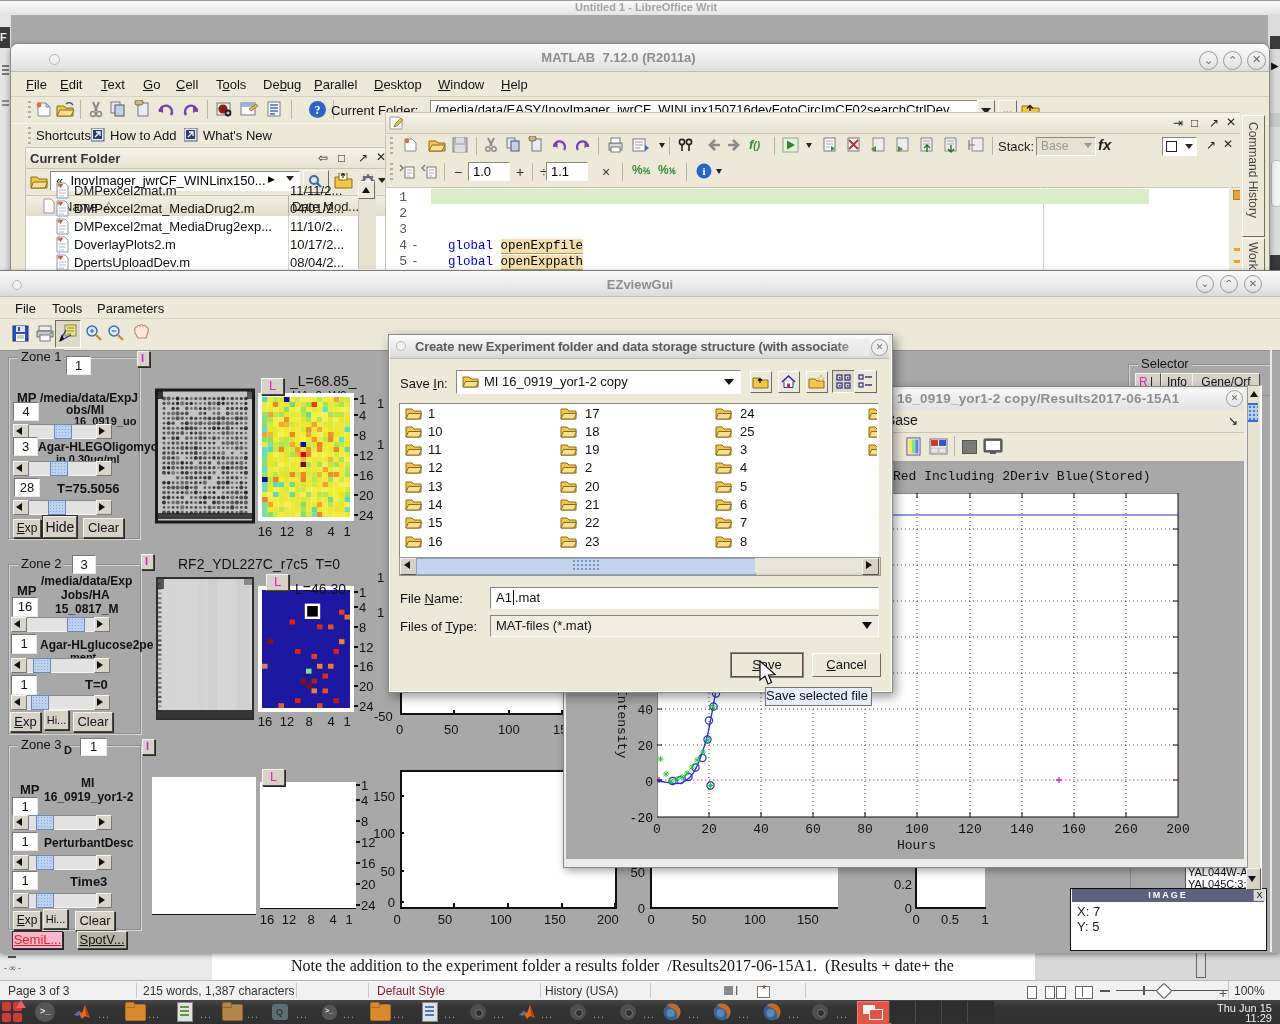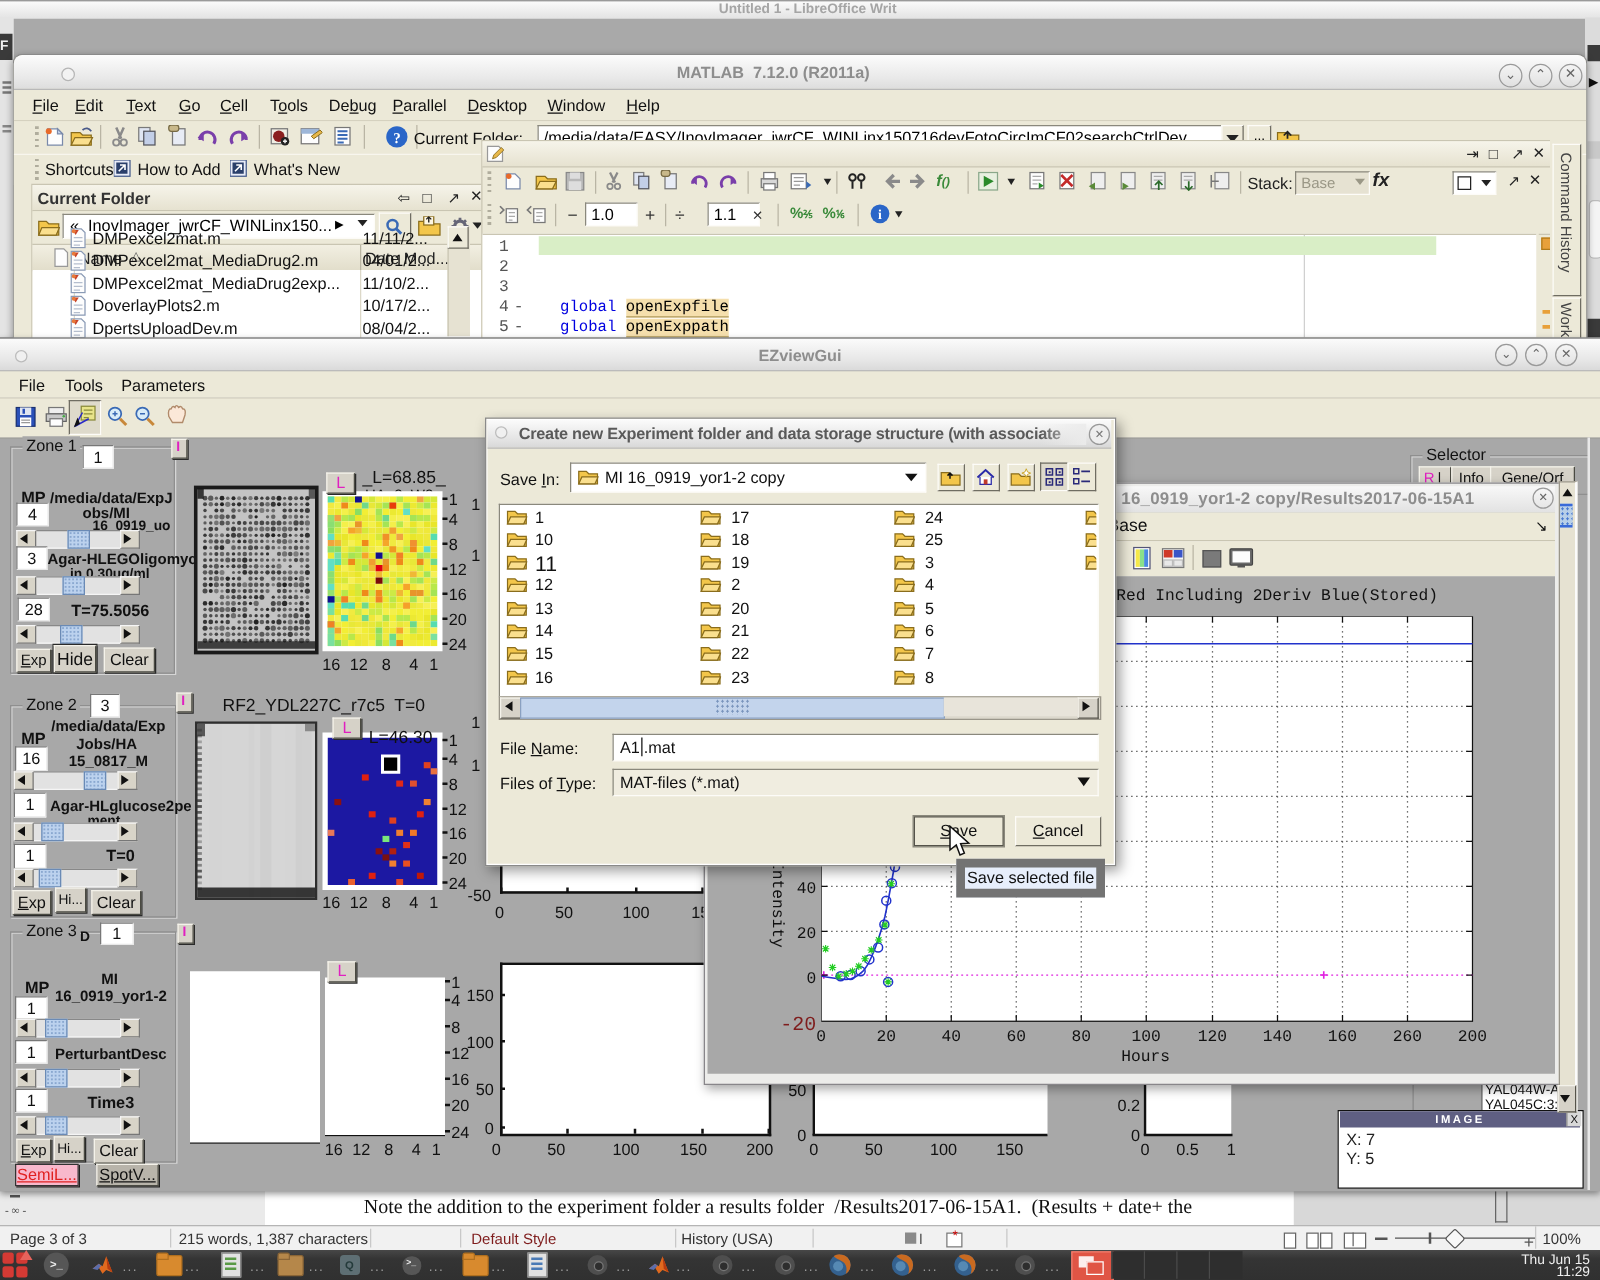--- a/index.html
+++ b/index.html
@@ -517,7 +517,7 @@
     <div class="a" style="left:130px;top:4px;font-size:14px;color:#333;">+</div>
     <div class="a" style="left:146px;top:3px;width:1px;height:18px;background:#b9b5a4;"></div>
     <div class="a" style="left:154px;top:4px;font-size:14px;color:#333;">÷</div>
-    <div class="a field" style="left:180px;top:2px;width:40px;height:17px;font-size:13px;">
+    <div class="a field" style="left:160px;top:2px;width:40px;height:17px;font-size:13px;">
         <span style="position:absolute;left:4px;top:1px;">1.1</span>
       </div>
     <div class="a" style="left:216px;top:4px;font-size:14px;color:#333;">×</div>

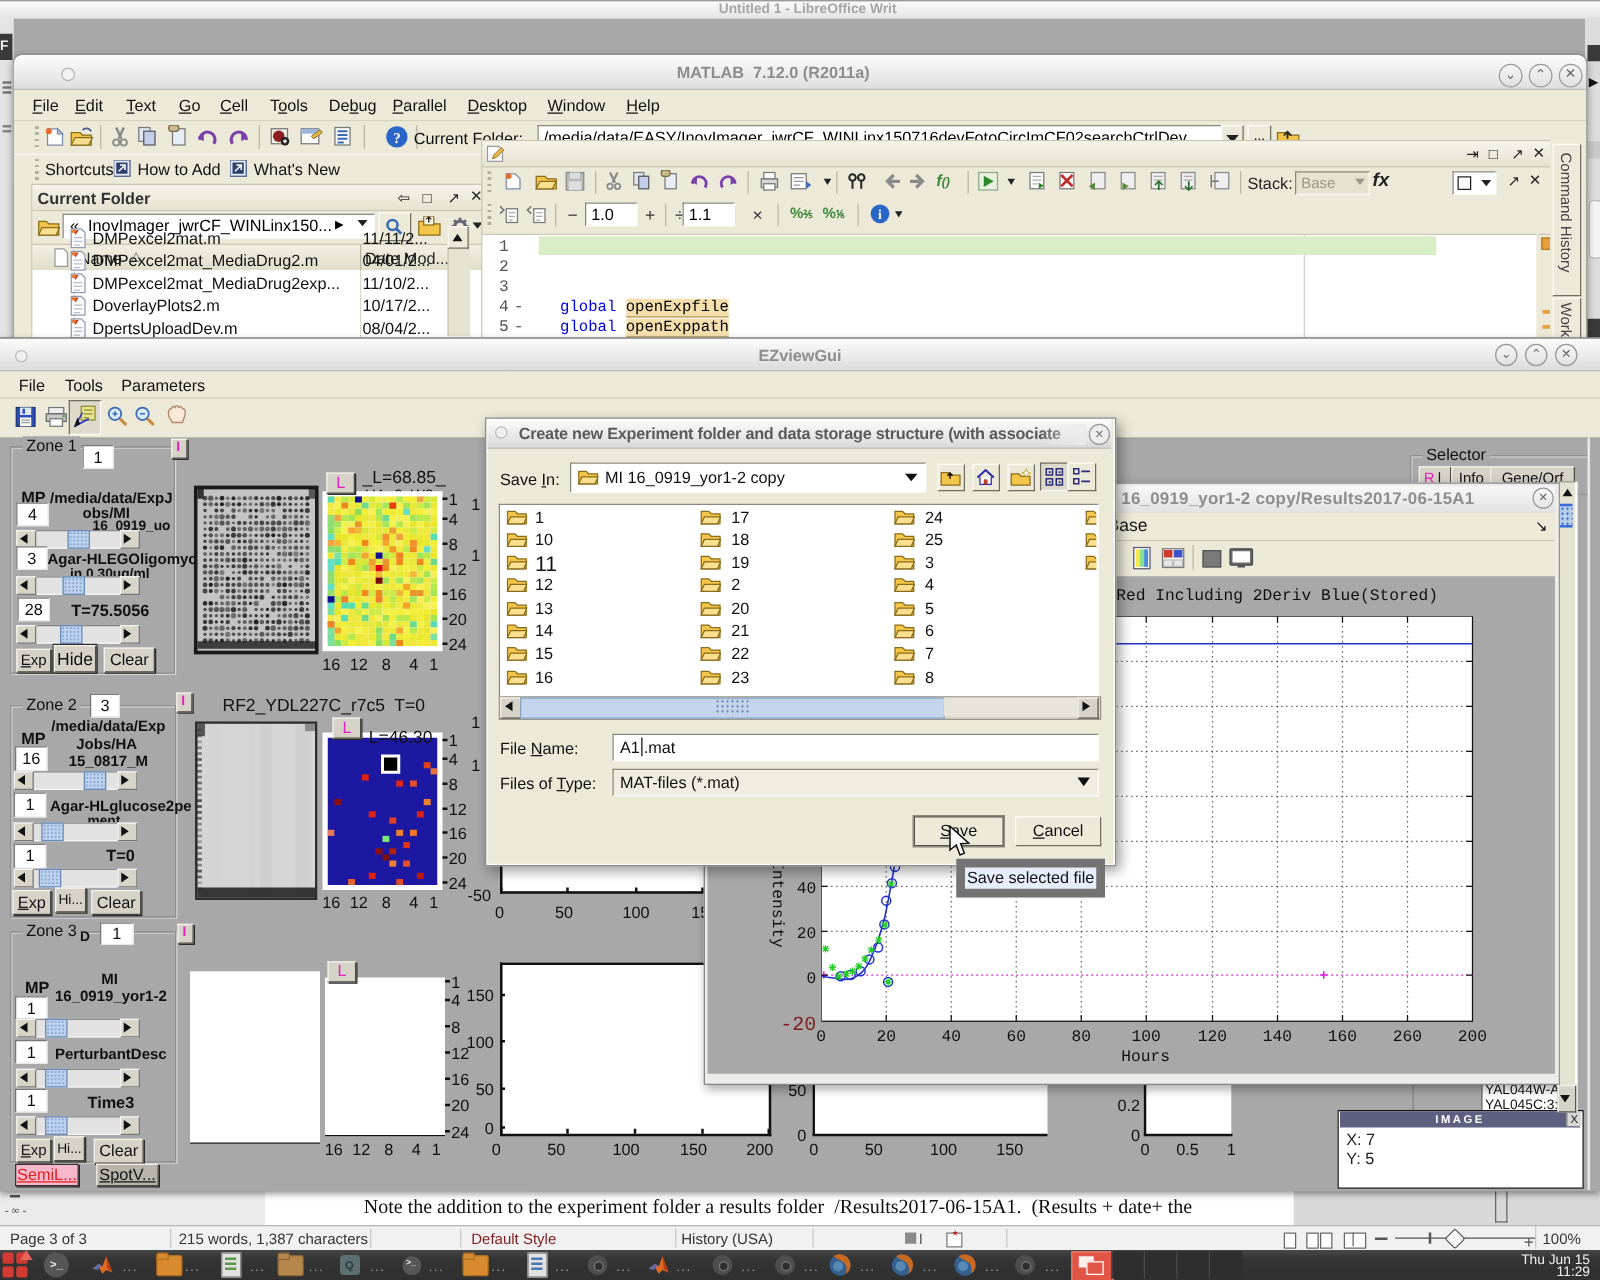--- a/index.html
+++ b/index.html
@@ -2020,7 +2020,7 @@
     <path d="M1 3 h6 l2 2 h7 v8 h-15 z" fill="#f3c64a" stroke="#8a6d1c"></path>
     <path d="M1 13 l2.5 -5.5 h13 l-2.5 5.5 z" fill="#fadf8e" stroke="#8a6d1c"></path>
   </svg>
-<div class="a" style="left:428px;top:442px;font-size:17px;color:#111;">11</div>
+<div class="a" style="left:428px;top:442px;font-size:13px;color:#111;">11</div>
 <svg class="a" style="left:405px;top:460px" width="17" height="14">
     <path d="M1 3 h6 l2 2 h7 v8 h-15 z" fill="#f3c64a" stroke="#8a6d1c"></path>
     <path d="M1 13 l2.5 -5.5 h13 l-2.5 5.5 z" fill="#fadf8e" stroke="#8a6d1c"></path>

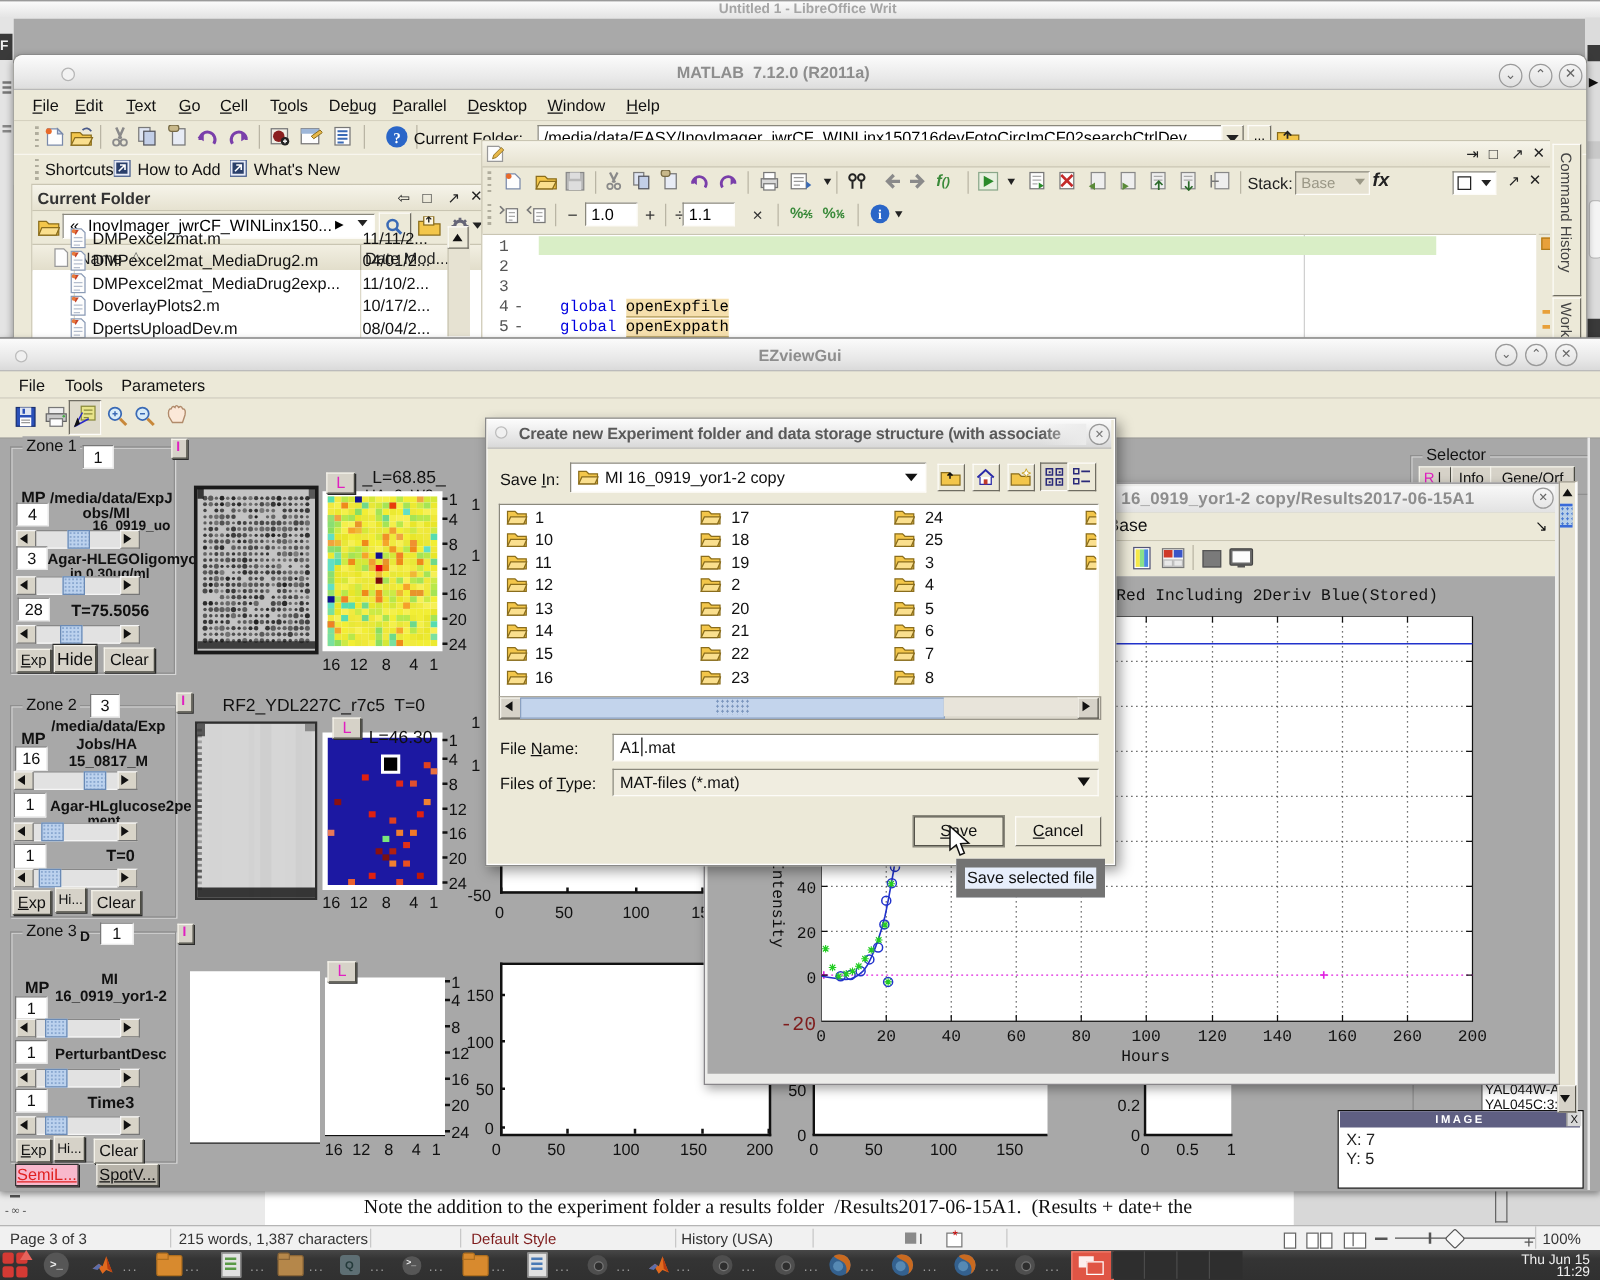--- a/index.html
+++ b/index.html
@@ -2155,7 +2155,7 @@
 <div class="a" style="left:862px;top:622px;width:0;height:0;border-left:5.5px solid transparent;border-right:5.5px solid transparent;border-top:7px solid #111;"></div>
 <div class="a" style="left:731px;top:653px;width:70px;height:22px;background:#ece9d8;border:1px solid #55534a;box-shadow:0 0 0 1px #8a887c;font-size:13px;color:#111;text-align:center;line-height:21px;"><span class="u">S</span>ave</div>
 <div class="a bev" style="left:812px;top:653px;width:67px;height:22px;font-size:13px;color:#111;text-align:center;line-height:21px;"><span class="u">C</span>ancel</div>
-<div class="a" style="left:765px;top:687px;width:105px;height:17px;background:#e7eefb;border:7px solid #737373;font-size:13px;color:#111;text-align:center;line-height:16px;z-index:50;">Save selected file</div>
+<div class="a" style="left:765px;top:687px;width:105px;height:17px;background:#e7eefb;border:1px solid #737373;font-size:13px;color:#111;text-align:left;line-height:16px;z-index:50;">Save selected file</div>
 <svg class="a" style="left:756px;top:660px;z-index:60" width="22" height="28">
     <path d="M4 1 L4 20 L9 16 L12 24 L15.5 22.5 L12.5 15 L19 14.5 Z" fill="#fff" stroke="#111" stroke-width="1.2"></path>
   </svg>

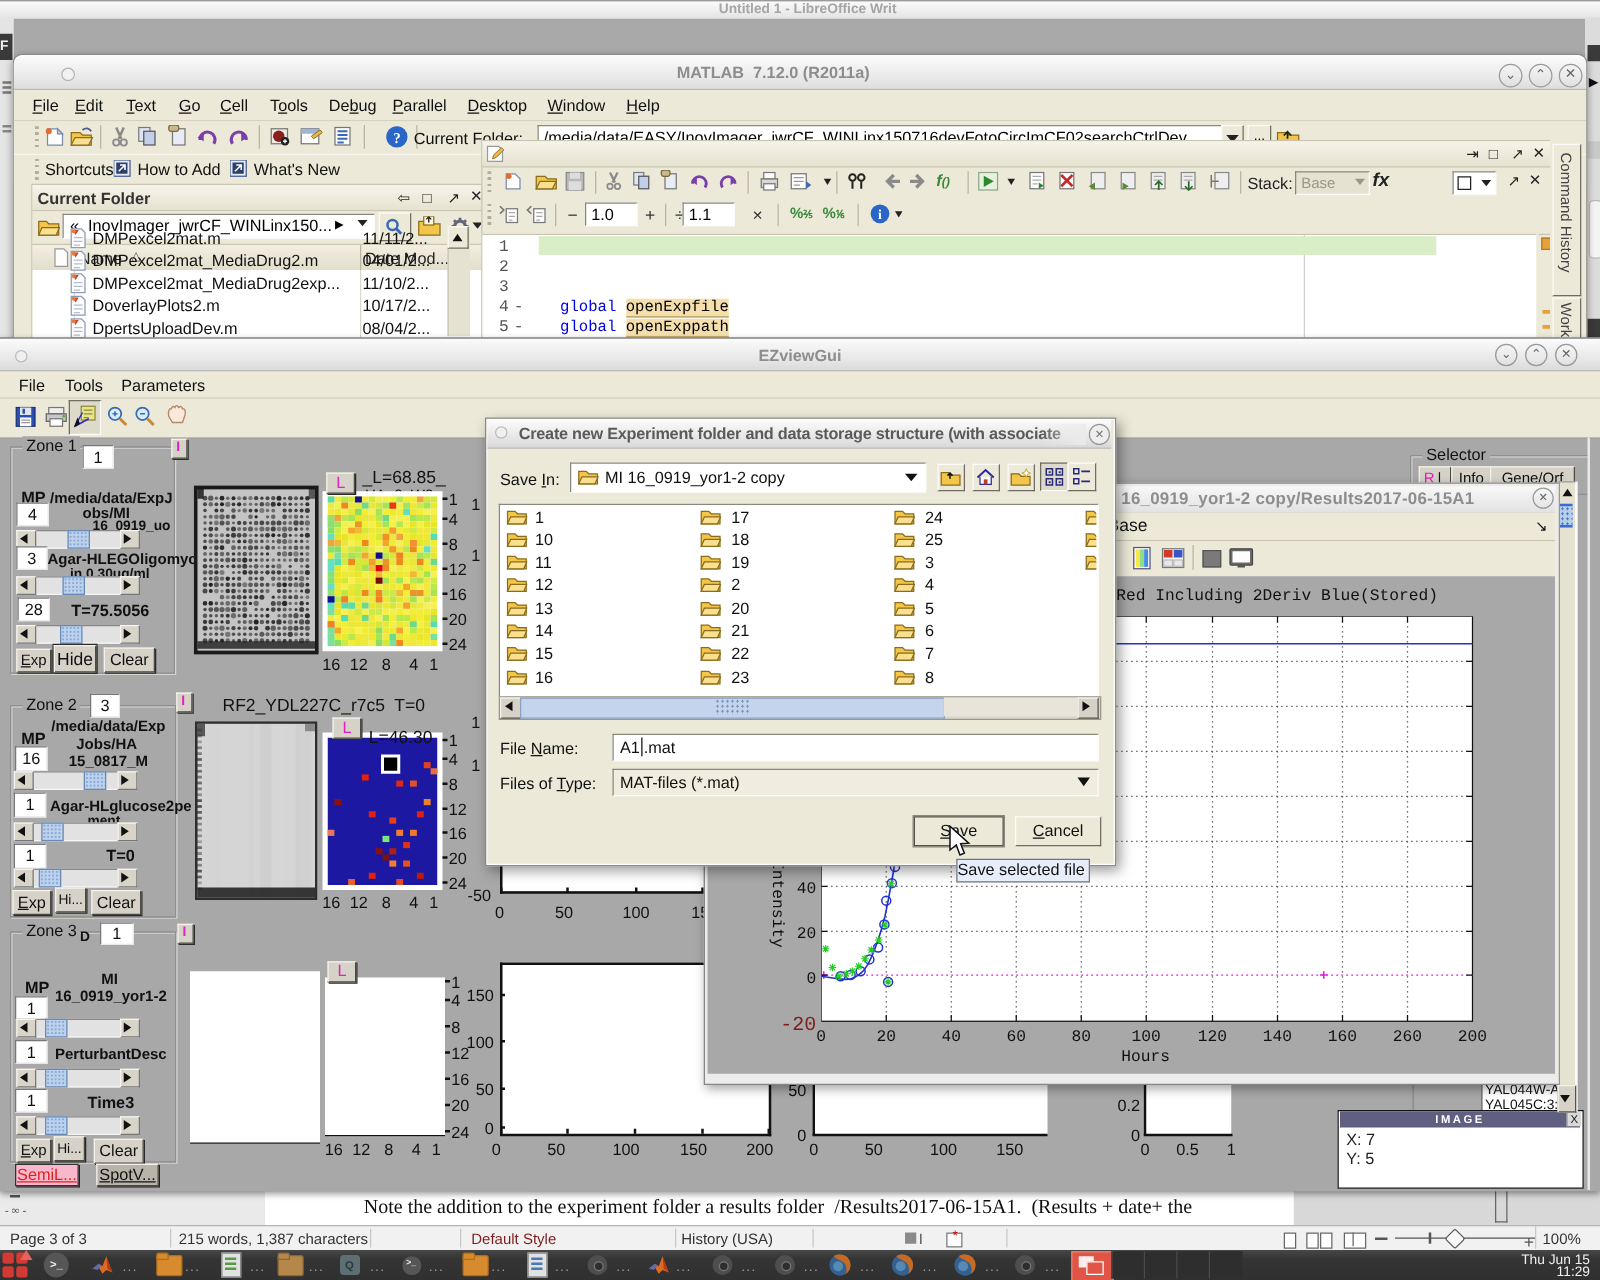--- a/index.html
+++ b/index.html
@@ -1933,7 +1933,7 @@
 <div class="a mono" style="left:620px;top:703px;width:33px;text-align:right;font-size:13px;color:#111;">40</div>
 <div class="a mono" style="left:620px;top:739px;width:33px;text-align:right;font-size:13px;color:#111;">20</div>
 <div class="a mono" style="left:620px;top:775px;width:33px;text-align:right;font-size:13px;color:#111;">0</div>
-<div class="a mono" style="left:620px;top:811px;width:33px;text-align:right;font-size:16px;color:#7f1d1d;">-20</div>
+<div class="a mono" style="left:620px;top:811px;width:33px;text-align:right;font-size:13px;color:#000000;">-20</div>
 <div class="a mono" style="left:897px;top:838px;font-size:13px;color:#111;">Hours</div>
 <div class="a mono" style="left:580px;top:688px;font-size:13px;color:#111;transform:rotate(90deg);transform-origin:top left;position:absolute;left:629px;">Intensity</div>
 

